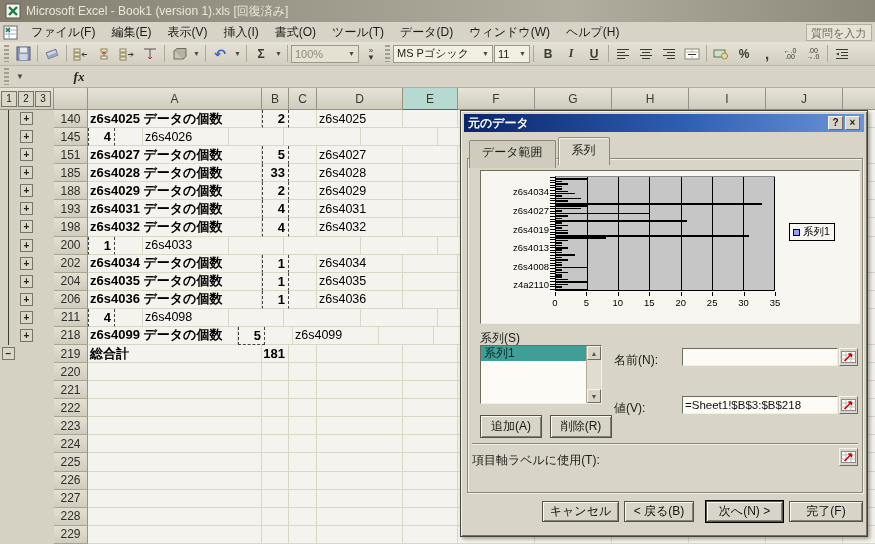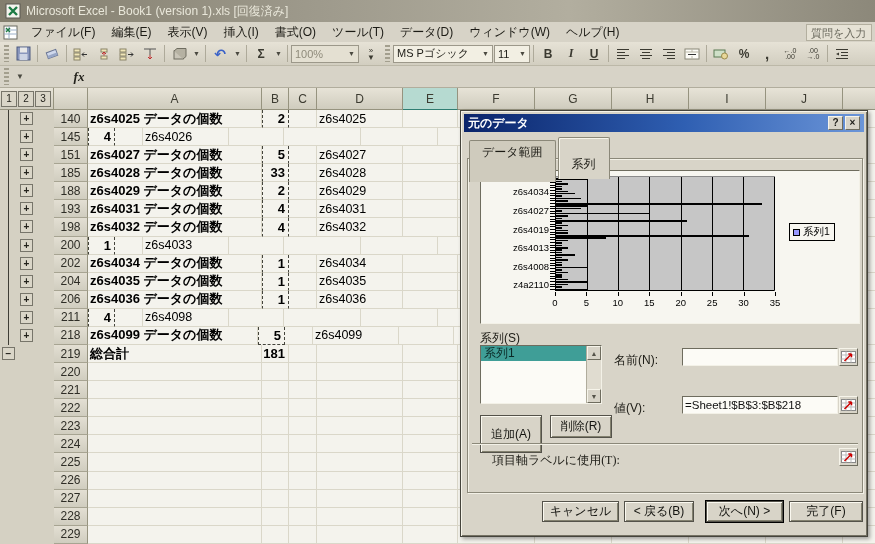--- a/index.html
+++ b/index.html
@@ -55,7 +55,7 @@
   .dbtn{width:15px;height:14px;background:#d8d4c8;border:1px solid;border-color:#f6f4ea #6e6c5e #6e6c5e #f6f4ea;font-size:10px;font-weight:bold;text-align:center;line-height:12px;color:#1c1c18;}
   .tabs{position:absolute;left:8px;top:26px;display:flex;z-index:3;}
   .tab{padding:3px 12px 4px;border:1px solid #8b8879;border-bottom:none;border-radius:2px 2px 0 0;background:#cfcbbd;margin-right:2px;position:relative;top:3px;font-size:12px;color:#1c1b15;}
-  .tab.active{background:#d8d4c8;top:0;padding:18px 13px 6px;box-shadow:inset 1px 1px 0 #f6f4ea;z-index:4;}
+  .tab.active{background:#d8d4c8;top:0;padding:4px 13px 6px;box-shadow:inset 1px 1px 0 #f6f4ea;z-index:4;}
   .page{position:absolute;left:6px;top:47px;width:396px;height:335px;border:1px solid #8b8879;box-shadow:inset 1px 1px 0 #f3f1e7,1px 1px 0 #f3f1e7;background:#d8d4c8;z-index:2;}
   .preview{position:absolute;left:12px;top:11px;width:380px;height:154px;background:#f7f6f0;border:1px solid;border-color:#6e6c5e #f3f1e7 #f3f1e7 #6e6c5e;}
   #plot{position:absolute;left:74px;top:5px;width:220px;height:115px;background:#c6c6c6;border:1px solid #8a8a8a;border-left:1px solid #000;border-bottom:1px solid #000;}

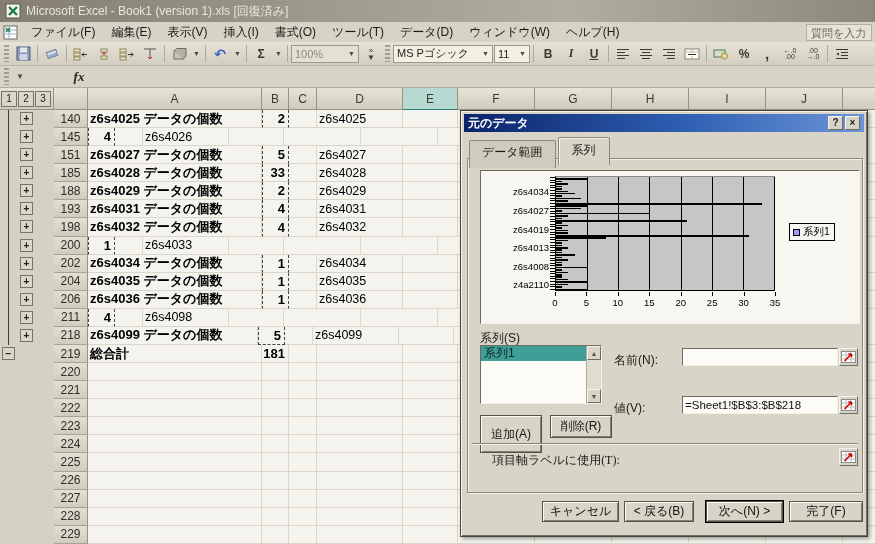--- a/index.html
+++ b/index.html
@@ -541,7 +541,7 @@
         </div>
         <div class="og"></div>
         <div class="rh">218</div>
-        <div class="cell ca" style="width: 170px; text-align: center;">z6s4099 データの個数</div>
+        <div class="cell ca" style="width: 150px; text-align: center;">z6s4099 データの個数</div>
         <div class="cell cb ants ants-end" style="width: 27px;">5</div>
         <div class="cell" style="width: 28px;"></div>
         <div class="cell cd" style="width: 86px;">z6s4099</div>

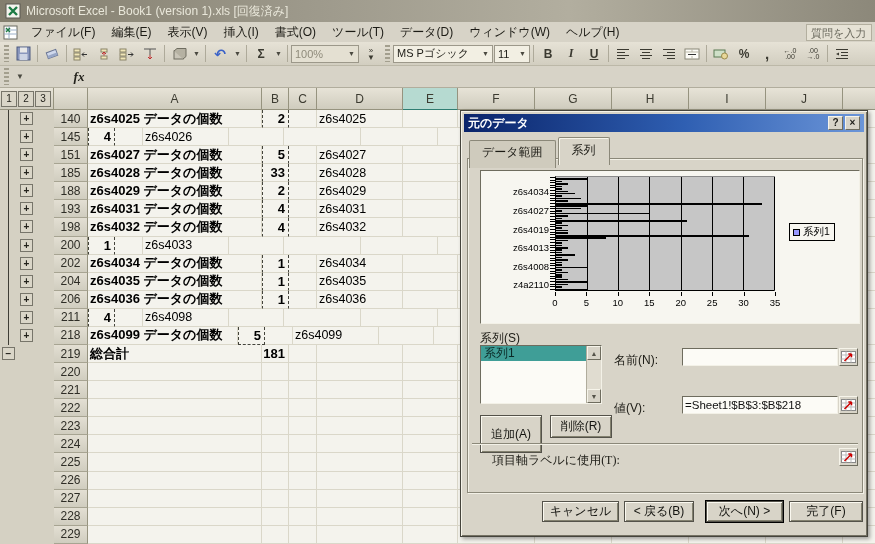--- a/index.html
+++ b/index.html
@@ -76,7 +76,7 @@
   .sb{width:15px;display:flex;flex-direction:column;justify-content:space-between;background:#e0dcd0;border-left:1px solid #b0ac9c;}
   .sbtn{height:14px;font-size:7px;text-align:center;line-height:13px;color:#55534a;background:#d8d4c8;border:1px solid;border-color:#f6f4ea #6e6c5e #6e6c5e #f6f4ea;}
   .b3d{position:absolute;background:#d8d4c8;border:1px solid #54524a;box-shadow:inset 1px 1px 0 #fbf9f0,inset -1px -1px 0 #83816f;font-size:12px;color:#141410;display:flex;align-items:center;justify-content:center;}
-  .addb{left:12px;top:256px;width:62px;height:38px;}
+  .addb{left:12px;top:256px;width:62px;height:23px;}
   .delb{left:82px;top:256px;width:62px;height:23px;}
   .flabel{position:absolute;font-size:12px;color:#1c1b15;white-space:nowrap;}
   .lname{left:146px;top:193px;} .lval{left:146px;top:241px;} .lcat{left:24px;top:293px;font-family:Liberation Serif, serif;}

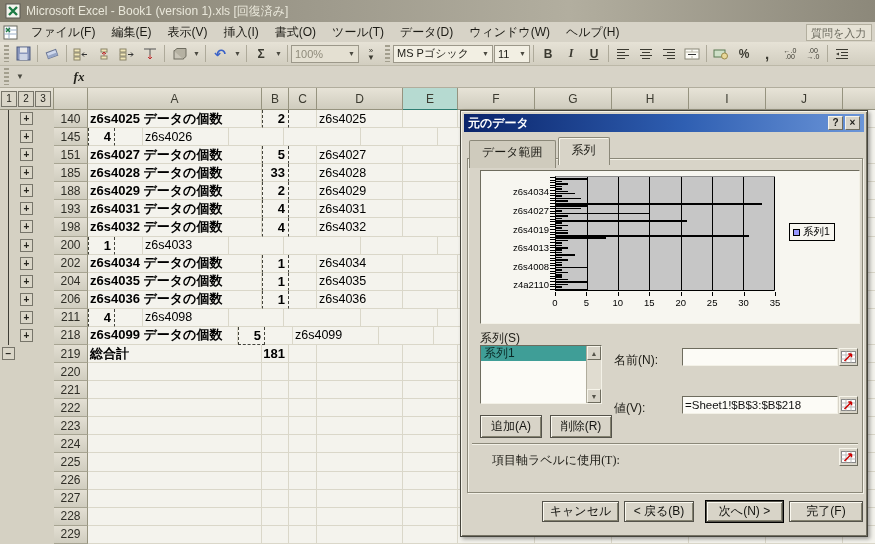--- a/index.html
+++ b/index.html
@@ -79,7 +79,7 @@
   .addb{left:12px;top:256px;width:62px;height:23px;}
   .delb{left:82px;top:256px;width:62px;height:23px;}
   .flabel{position:absolute;font-size:12px;color:#1c1b15;white-space:nowrap;}
-  .lname{left:146px;top:193px;} .lval{left:146px;top:241px;} .lcat{left:24px;top:293px;font-family:Liberation Serif, serif;}
+  .lname{left:146px;top:193px;} .lval{left:146px;top:241px;} .lcat{left:4px;top:293px;}
   .fin{position:absolute;width:156px;height:18px;border:1px solid;border-color:#6e6c5e #f3f1e7 #f3f1e7 #6e6c5e;background:#fcfbf6;font-size:11.5px;padding:0 2px;color:#111;}
   .inname{left:214px;top:189px;} .inval{left:214px;top:237px;} .incat{left:214px;top:289px;}
   .rbtn{position:absolute;width:19px;height:18px;background:#d8d4c8;border:1px solid;border-color:#f6f4ea #6e6c5e #6e6c5e #f6f4ea;display:flex;align-items:center;justify-content:center;}

